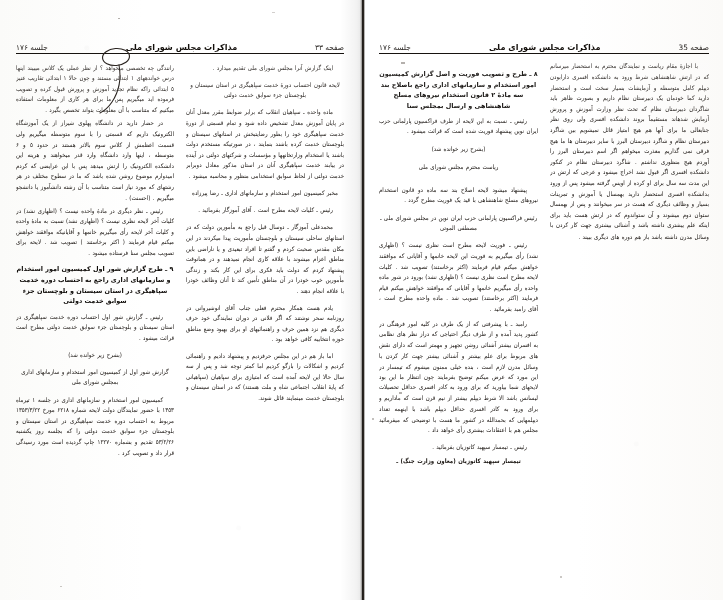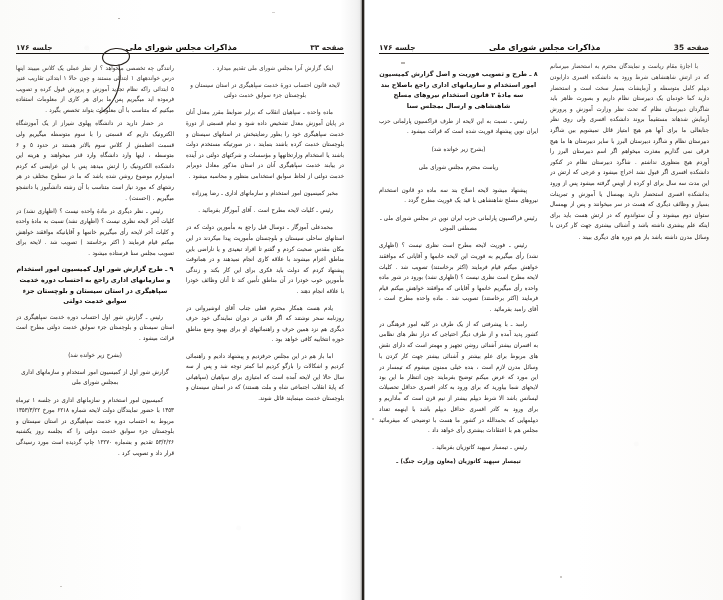--- a/index.html
+++ b/index.html
@@ -61,7 +61,7 @@
     color:#14100c;
     letter-spacing:0.2px;
   }
-  .runhead .hd-side{ font-weight:bold; white-space:nowrap; opacity:.92;}
+  .runhead .hd-side{ font-weight:normal; white-space:nowrap; opacity:.92;}
   .runhead .hd-center{
     font-weight:bold;font-size:8.1px;
     white-space:nowrap;

